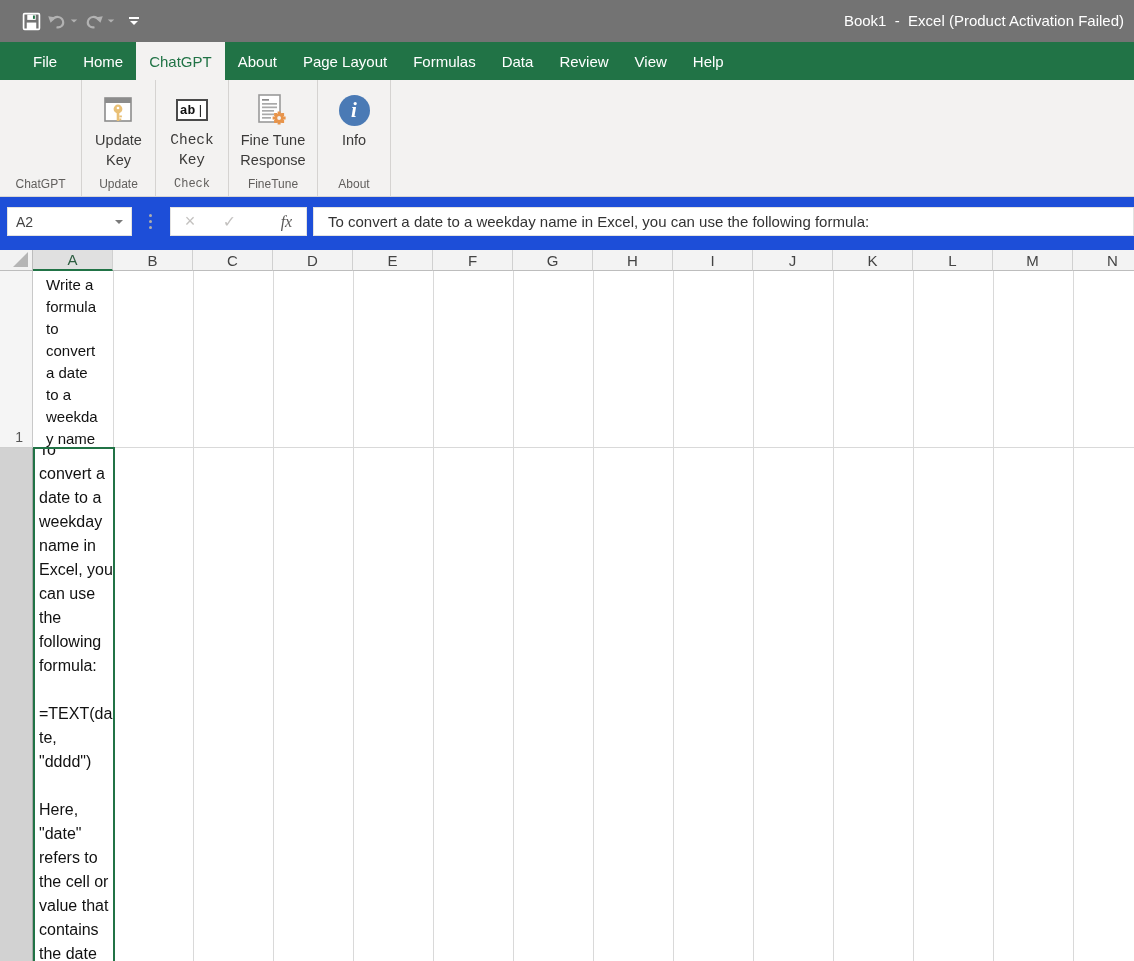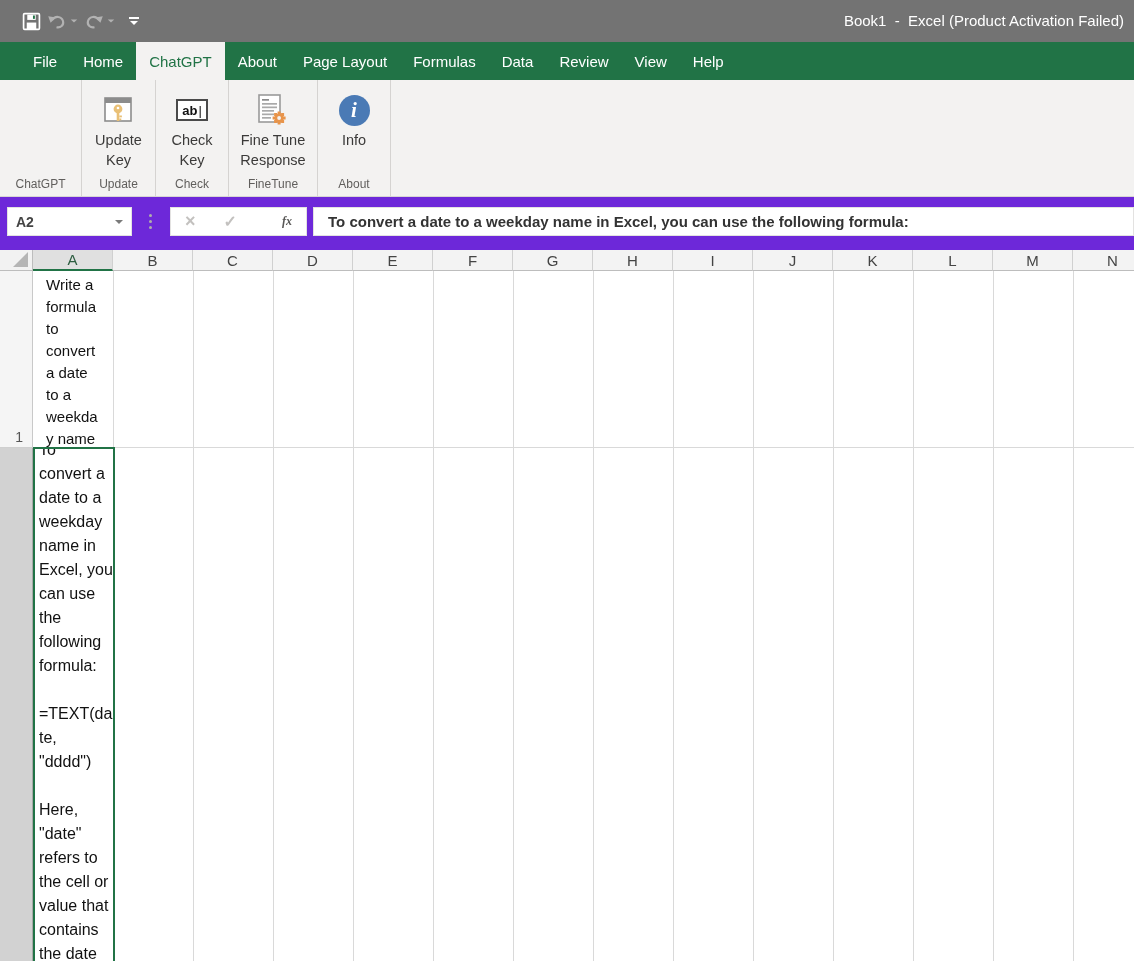--- a/index.html
+++ b/index.html
@@ -139,7 +139,7 @@
       <div class="glabel">Update</div>
     </div>
 
-    <div class="rgroup" style="width:73px;">
+    <div class="rgroup" style="width:73px;font-family:Liberation Mono, monospace;">
       <div class="rbtn">
         <span class="icon-slot">
           <span class="abbox">

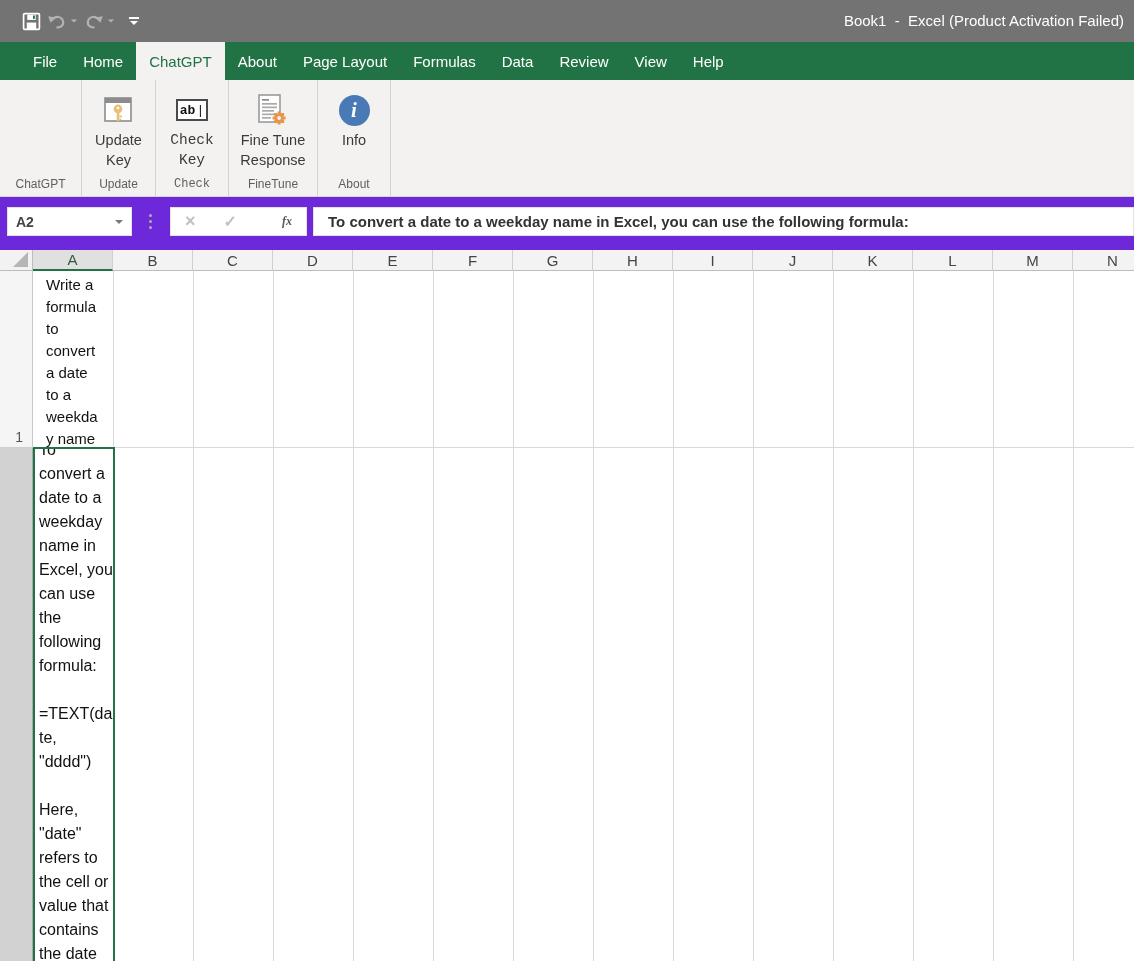--- a/index.html
+++ b/index.html
@@ -36,7 +36,7 @@
   .info-circle { width:31px; height:31px; border-radius:50%; background:#4a7ab5; color:#fff; display:flex; align-items:center; justify-content:center; font-family:"Liberation Serif", serif; font-size:21px; font-weight:bold; font-style:italic; }
 
   
-  .frow { position:absolute; left:0; top:197px; width:1134px; height:53px; background:#6d28d9;font-weight:bold; }
+  .frow { position:absolute; left:0; top:197px; width:1134px; height:53px; background:#1d4ed8; }
   .namebox { position:absolute; left:7px; top:10px; width:125px; height:29px; background:#fff; border:1px solid #e3e2e1; display:flex; align-items:center; padding:0 8px; font-size:14px; color:#444; }
   .namebox .nb-caret { margin-left:auto; width:0; height:0; border-left:4px solid transparent; border-right:4px solid transparent; border-top:4px solid #7a7a7a; }
   .dots-sep { position:absolute; left:149px; top:17px; display:flex; flex-direction:column; gap:3px; }

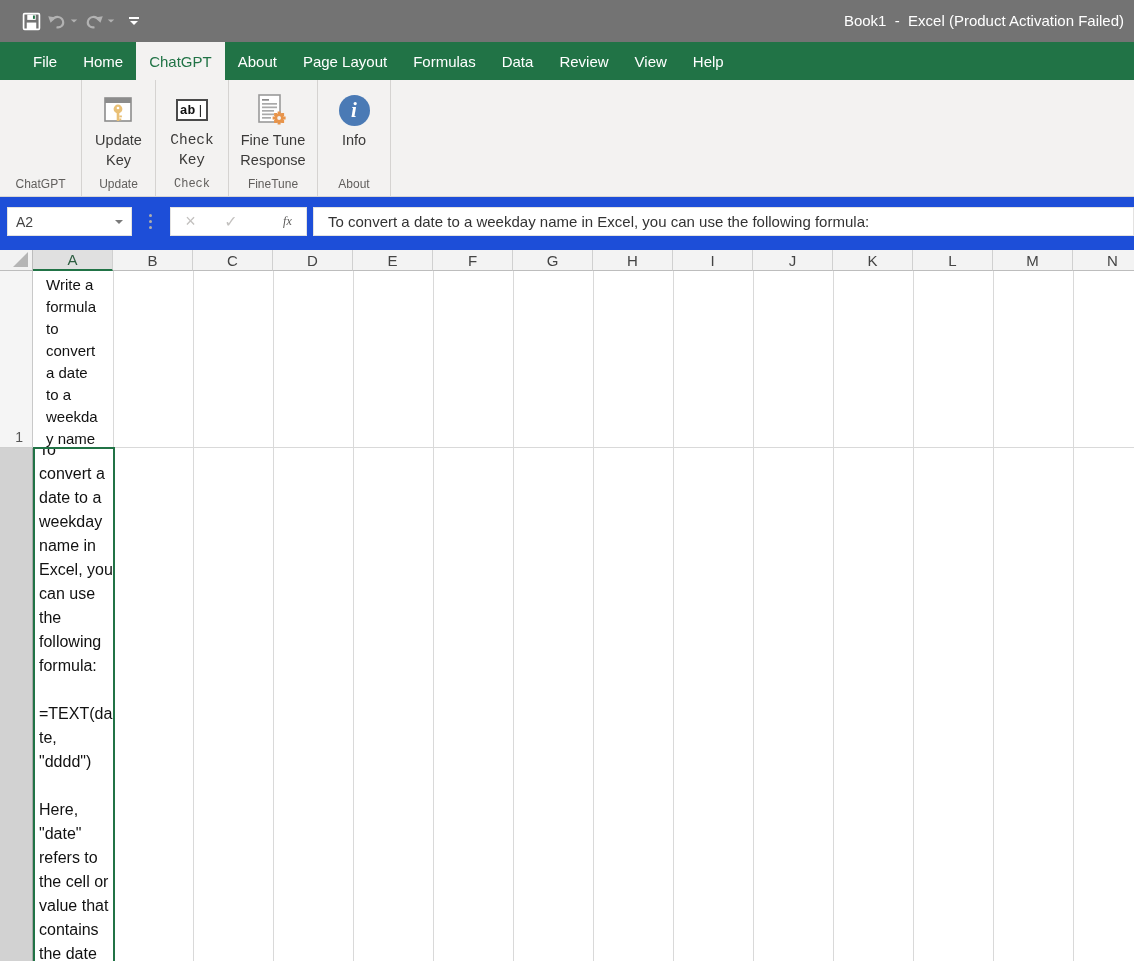--- a/index.html
+++ b/index.html
@@ -44,7 +44,7 @@
   .fbtns { position:absolute; left:170px; top:10px; width:137px; height:29px; background:#fff; border:1px solid #e3e2e1; display:flex; align-items:center; justify-content:space-around; }
   .fx-cancel { color:#c3c1bf; font-size:18px; }
   .fx-ok { color:#c3c1bf; font-size:16px; }
-  .fx-fn { color:#595857; font-size:12px; font-family:"Liberation Serif", serif; font-style:italic;margin-left:17px; }
+  .fx-fn { color:#595857; font-size:16px; font-family:"Liberation Serif", serif; font-style:italic;margin-left:17px; }
   .finput { position:absolute; left:313px; top:10px; right:0; height:29px; background:#fff; border:1px solid #e3e2e1; display:flex; align-items:center; padding-left:14px; font-size:15px; color:#333; white-space:nowrap; overflow:hidden; }
 
   

